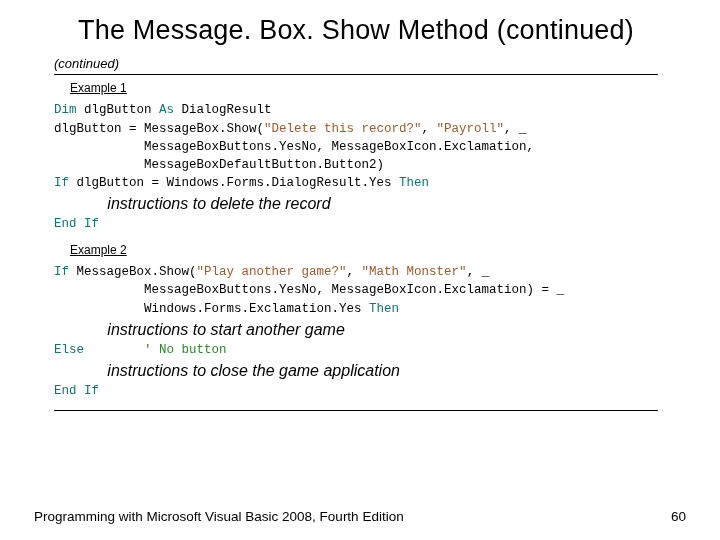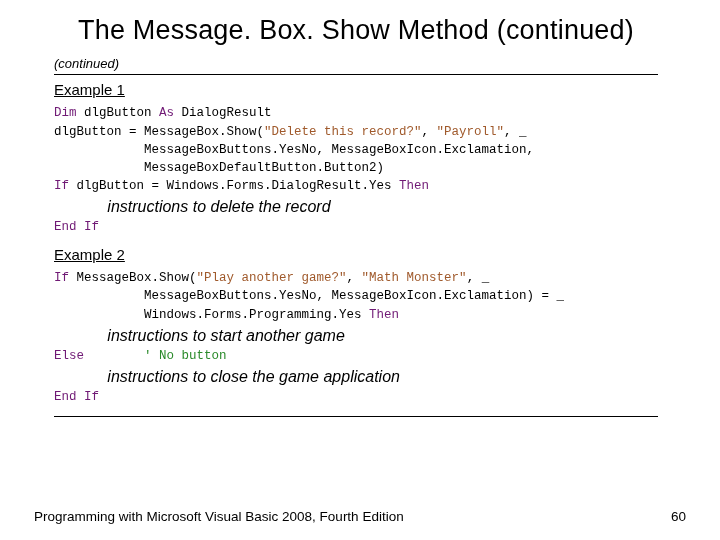--- a/index.html
+++ b/index.html
@@ -8,7 +8,7 @@
   .title { font-size: 27px; font-weight: 400; text-align: center; line-height: 1.2; margin-bottom: 10px; letter-spacing: 0.2px; }
   .cont-note { font-style: italic; font-size: 13px; margin-left: 28px; margin-bottom: 3px; }
   .hr { border: none; border-top: 1px solid #000; margin: 0 28px 6px 28px; }
-  .ex-label { font-size: 15px; text-decoration: underline; margin-left: 28px; margin-bottom: 6px; }
+  .ex-label { font-size: 12px; text-decoration: underline; margin-left: 44px; margin-bottom: 6px; }
   .code-block { font-family: "Courier New", Courier, monospace; font-size: 12.5px; line-height: 1.45; margin-left: 28px; margin-bottom: 10px; white-space: pre; }
   .code-block .kw { color: #701a75; }
   .code-block .str { color: #a05a2c; }

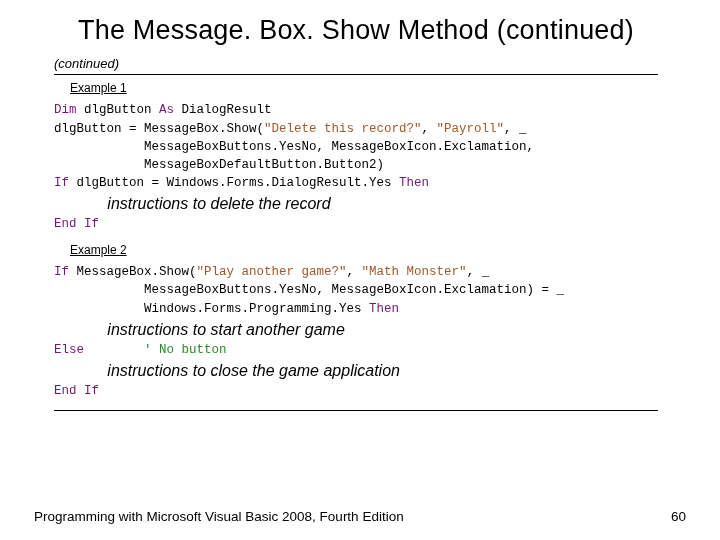--- a/index.html
+++ b/index.html
@@ -10,7 +10,7 @@
   .hr { border: none; border-top: 1px solid #000; margin: 0 28px 6px 28px; }
   .ex-label { font-size: 12px; text-decoration: underline; margin-left: 44px; margin-bottom: 6px; }
   .code-block { font-family: "Courier New", Courier, monospace; font-size: 12.5px; line-height: 1.45; margin-left: 28px; margin-bottom: 10px; white-space: pre; }
-  .code-block .kw { color: #701a75; }
+  .code-block .kw { color: #0f766e; }
   .code-block .str { color: #a05a2c; }
   .code-block .ital { font-style: italic; font-family: Arial, Helvetica, sans-serif; font-size: 16px; }
   .code-block .cmt { color: #2a8a2a; }

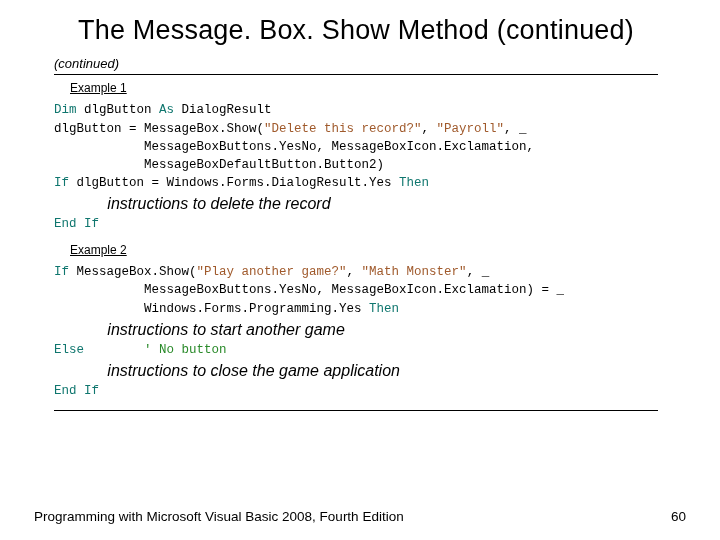--- a/index.html
+++ b/index.html
@@ -43,7 +43,7 @@
 
   <div class="code-block"><span class="kw">If</span><span> MessageBox.Show(</span><span class="str">"Play another game?"</span><span>, </span><span class="str">"Math Monster"</span><span>, _</span>
 <span>            MessageBoxButtons.YesNo, MessageBoxIcon.Exclamation) = _</span>
-<span>            Windows.Forms.Programming.Yes </span><span class="kw">Then</span>
+<span>            Windows.Forms.Exclamation.Yes </span><span class="kw">Then</span>
 <span class="ital">            instructions to start another game</span>
 <span class="kw">Else</span><span>        </span><span class="cmt">' No button</span>
 <span class="ital">            instructions to close the game application</span>

